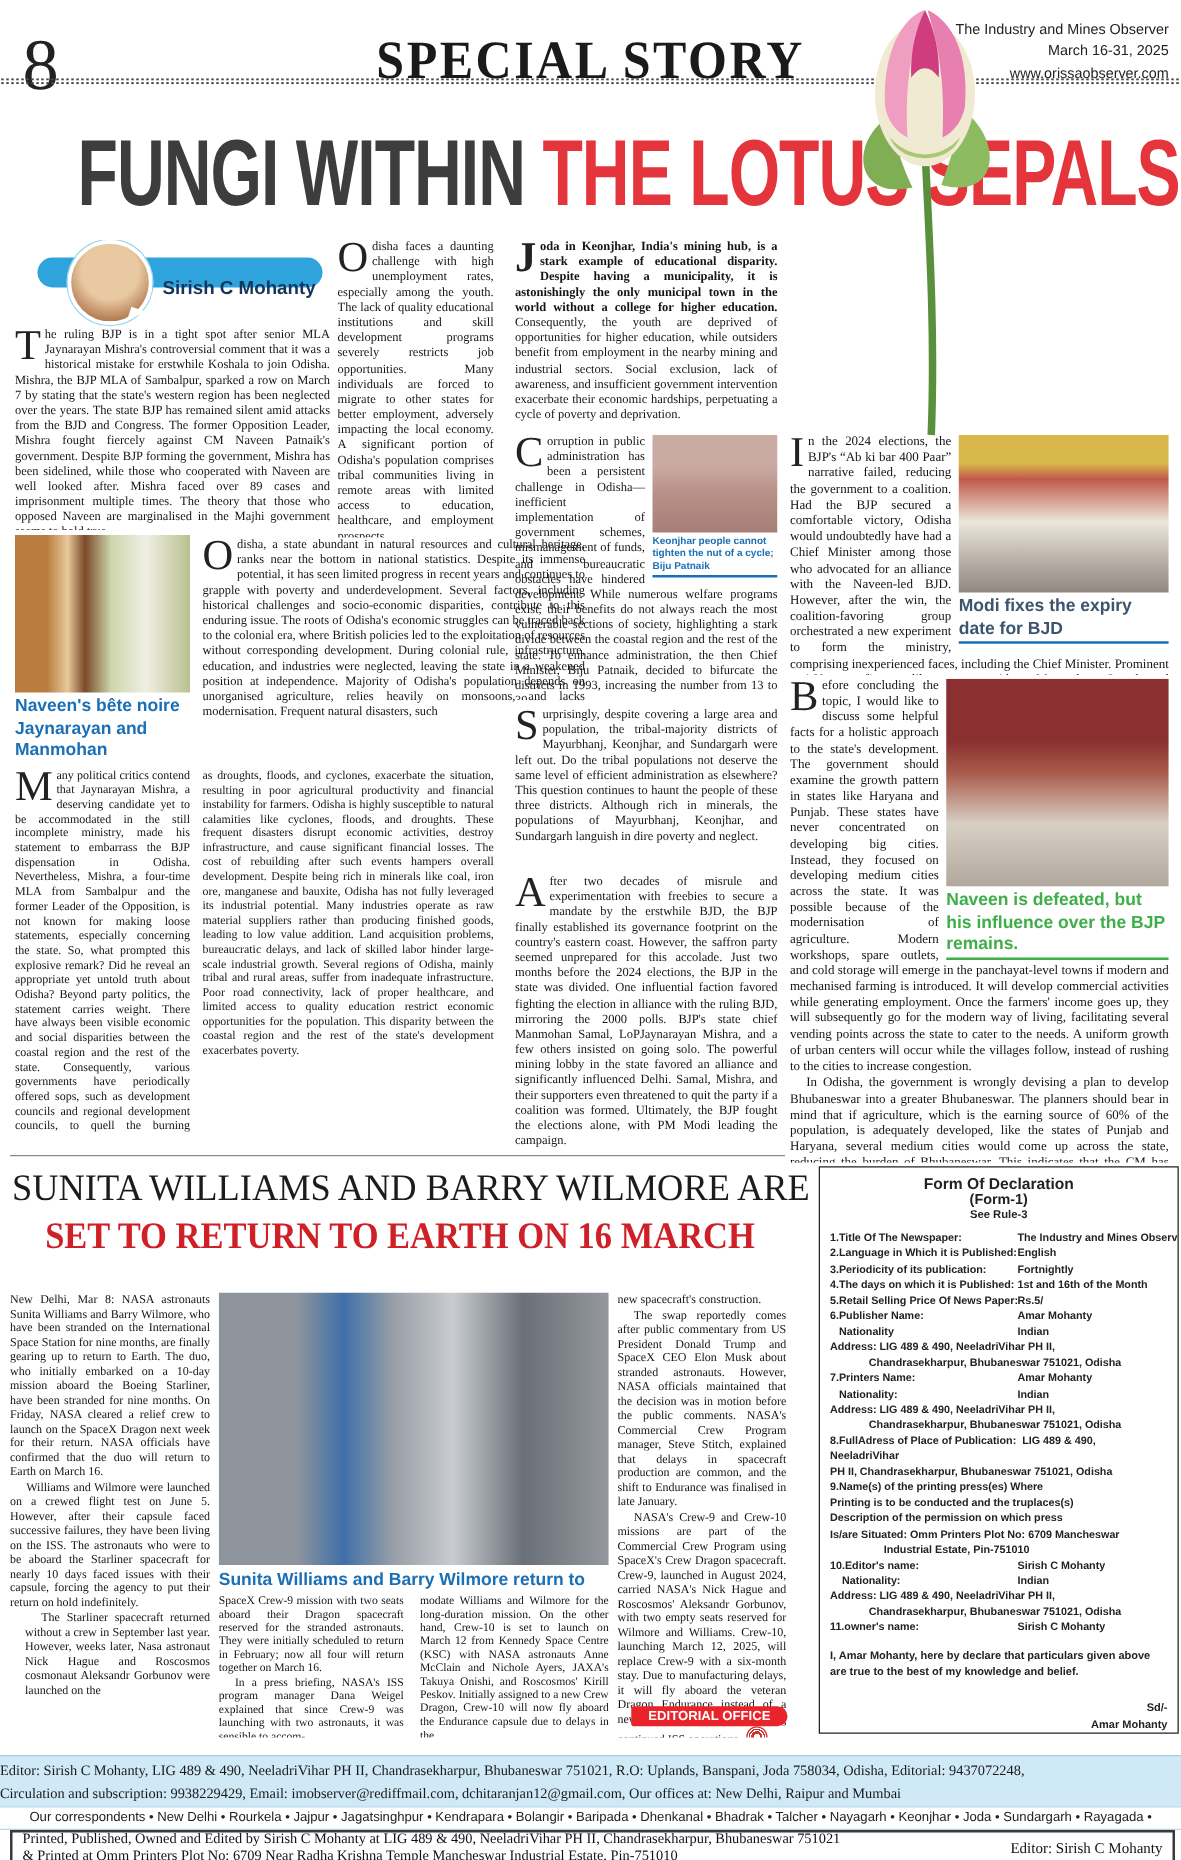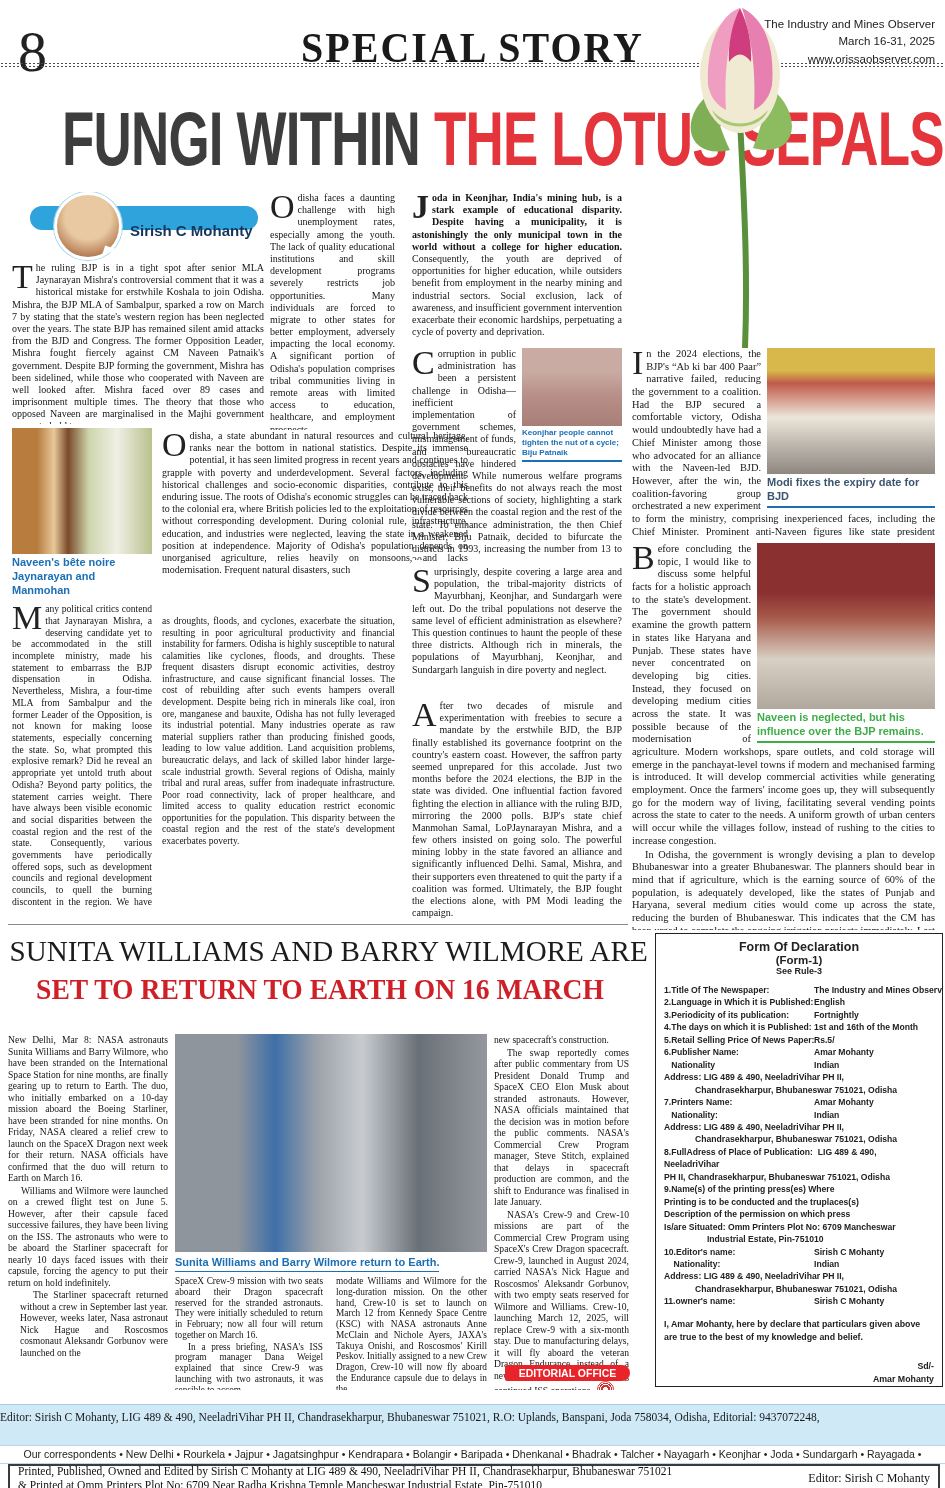--- a/index.html
+++ b/index.html
@@ -35,7 +35,7 @@
   
   .ph{width:100%;}
   .figR{float:right;margin:0 0 3px 6px;}
-  .cap{font-family:"Liberation Sans",sans-serif;font-weight:700;font-size:11px;line-height:1.25;margin-top:2px;}
+  .cap{font-family:"Liberation Sans",sans-serif;font-weight:700;font-size:14px;line-height:1.25;margin-top:2px;}
   .cap-blue{color:#1b6fb5;} .cap-red{color:#a5352a;} .cap-green{color:#3fae49;} .cap-slate{color:#3b556e;}
   .rule-blue{border-bottom:2px solid #1b6fb5;margin-top:2px;}
   .rule-red{border-bottom:2px solid #a5352a;margin-top:2px;}

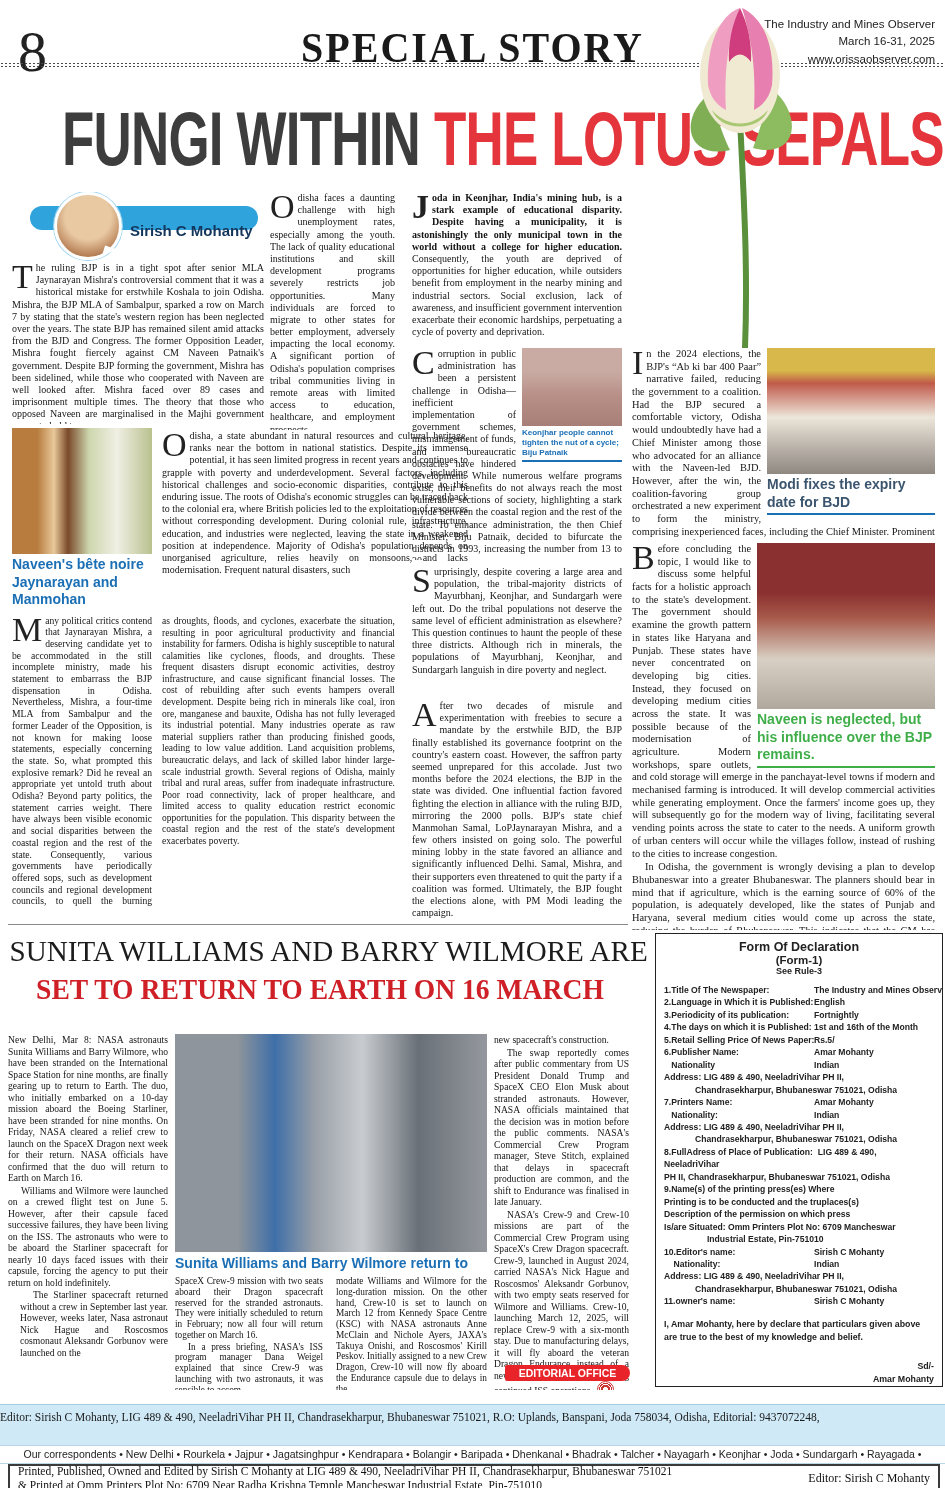--- a/index.html
+++ b/index.html
@@ -188,7 +188,7 @@
   <div class="blk" style="left:632px;top:543px;width:303px;height:387px;">
     <figure class="figR" style="width:178px;">
       <div class="ph photo-naveen"></div>
-      <figcaption class="cap cap-green">Naveen is neglected, but his influence over the BJP remains.</figcaption>
+      <figcaption class="cap cap-green">Naveen is defeated, but his influence over the BJP remains.</figcaption>
       <div class="rule-green"></div>
     </figure>
     <div class="bp" style="font-size:10.4px;">

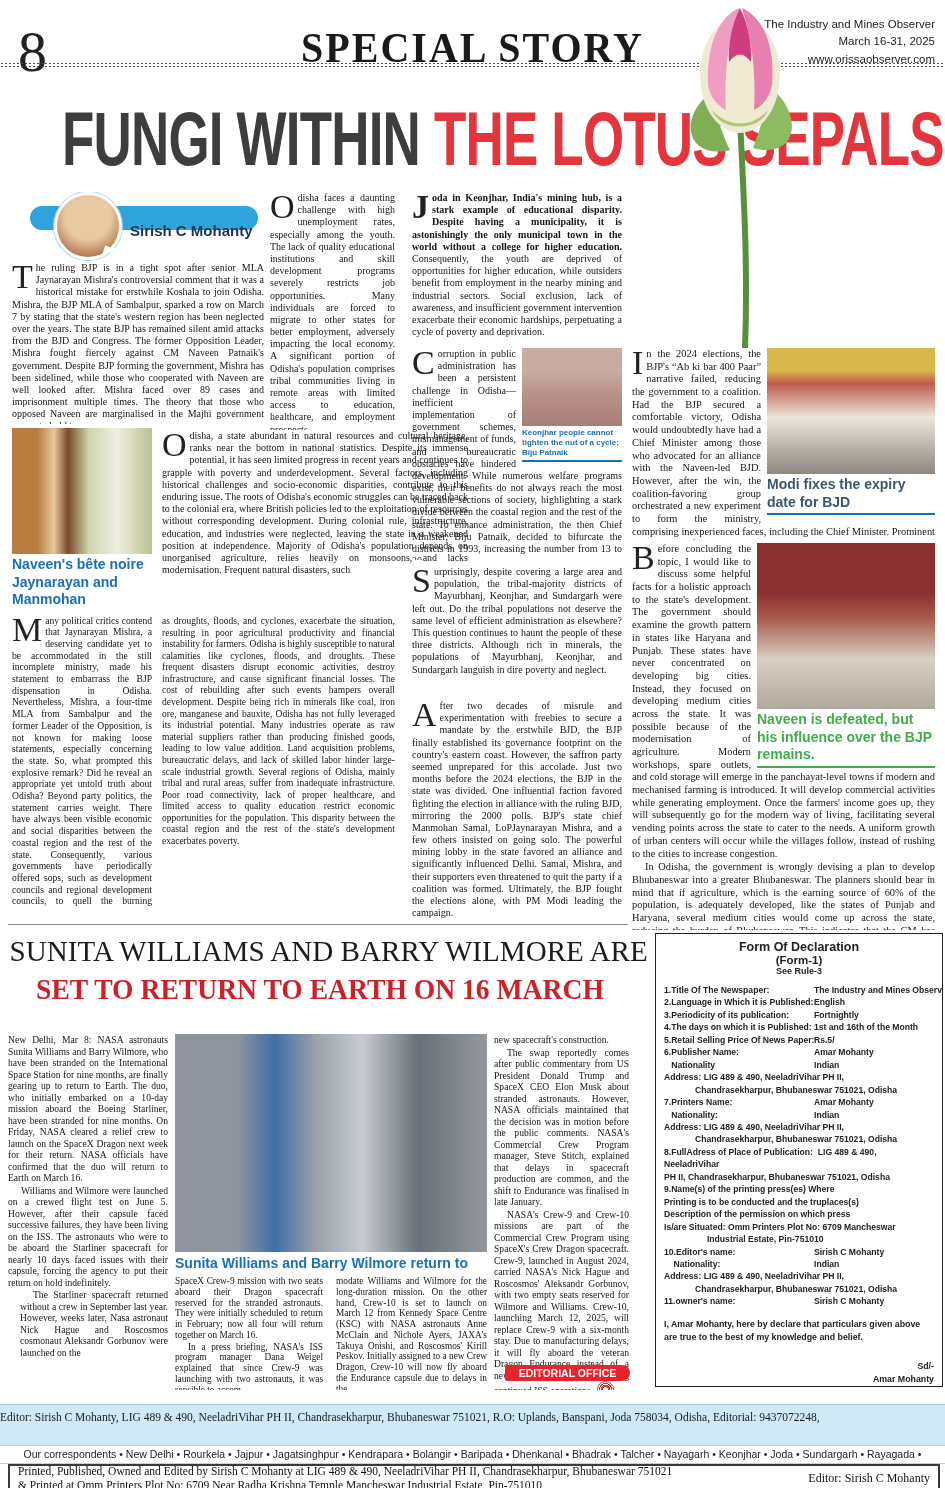--- a/index.html
+++ b/index.html
@@ -374,6 +374,7 @@
   <div class="abs ed-tab" style="left:505px;top:1365px;width:125px;height:16px;z-index:2;">EDITORIAL OFFICE</div>
   <div class="abs bluebar" style="left:0;top:1404px;width:945px;height:40px;padding-top:3px;">
     <div>Editor: Sirish C Mohanty, LIG 489 &amp; 490, NeeladriVihar PH II, Chandrasekharpur, Bhubaneswar 751021, R.O: Uplands, Banspani, Joda 758034, Odisha, Editorial: 9437072248,</div>
+    <div>Circulation and subscription: 9938229429, Email: imobserver@rediffmail.com, dchitaranjan12@gmail.com, Our offices at: New Delhi, Raipur and Mumbai</div>
   </div>
   <div class="abs corr" style="left:0;top:1445px;width:945px;height:17px;">Our correspondents • New Delhi • Rourkela • Jajpur • Jagatsinghpur • Kendrapara • Bolangir • Baripada • Dhenkanal • Bhadrak • Talcher • Nayagarh • Keonjhar • Joda • Sundargarh • Rayagada • Nabarangapur • Jeypore • Phulbani • Nuapara</div>
   <div class="abs printbox" style="left:8px;top:1464px;width:912px;height:20px;">

